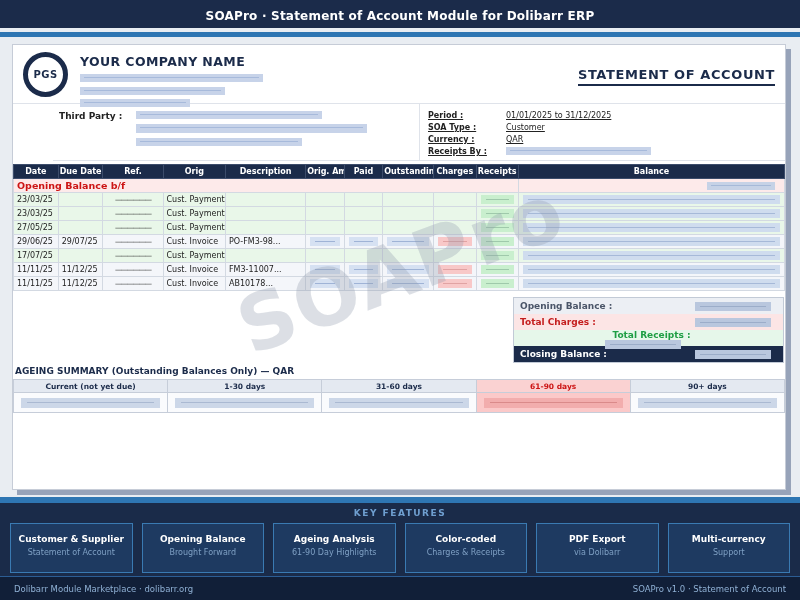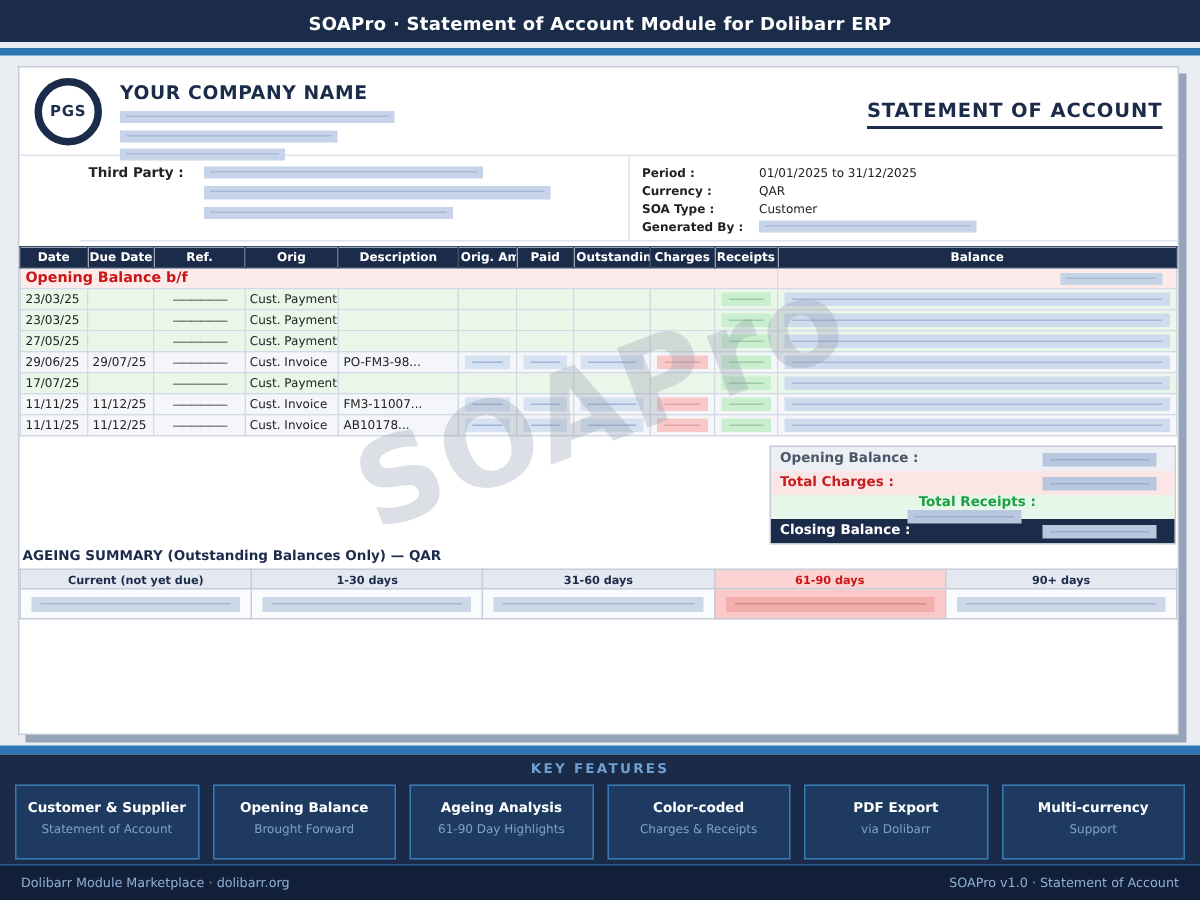--- a/index.html
+++ b/index.html
@@ -39,7 +39,7 @@
   .tp-bars .rbar { margin-top:0; margin-bottom:5px; }
   .tbar1 { width:186px; height:8px; } .tbar2 { width:231px; height:9px; } .tbar3 { width:166px; height:8px; }
   .meta { width:50%; border-left:1px solid #dfe3ea; padding:6px 0 0 8px; }
-  .meta-row { display:flex; font-size:8px; line-height:12px; color:#222; }
+  .meta-row { display:flex; font-size:8px; line-height:12px; color:#222;text-decoration:underline; }
   .meta-label { width:78px; font-weight:bold; flex:none; }
   .gen-bar { width:145px; height:8px; margin-top:1px; }
 

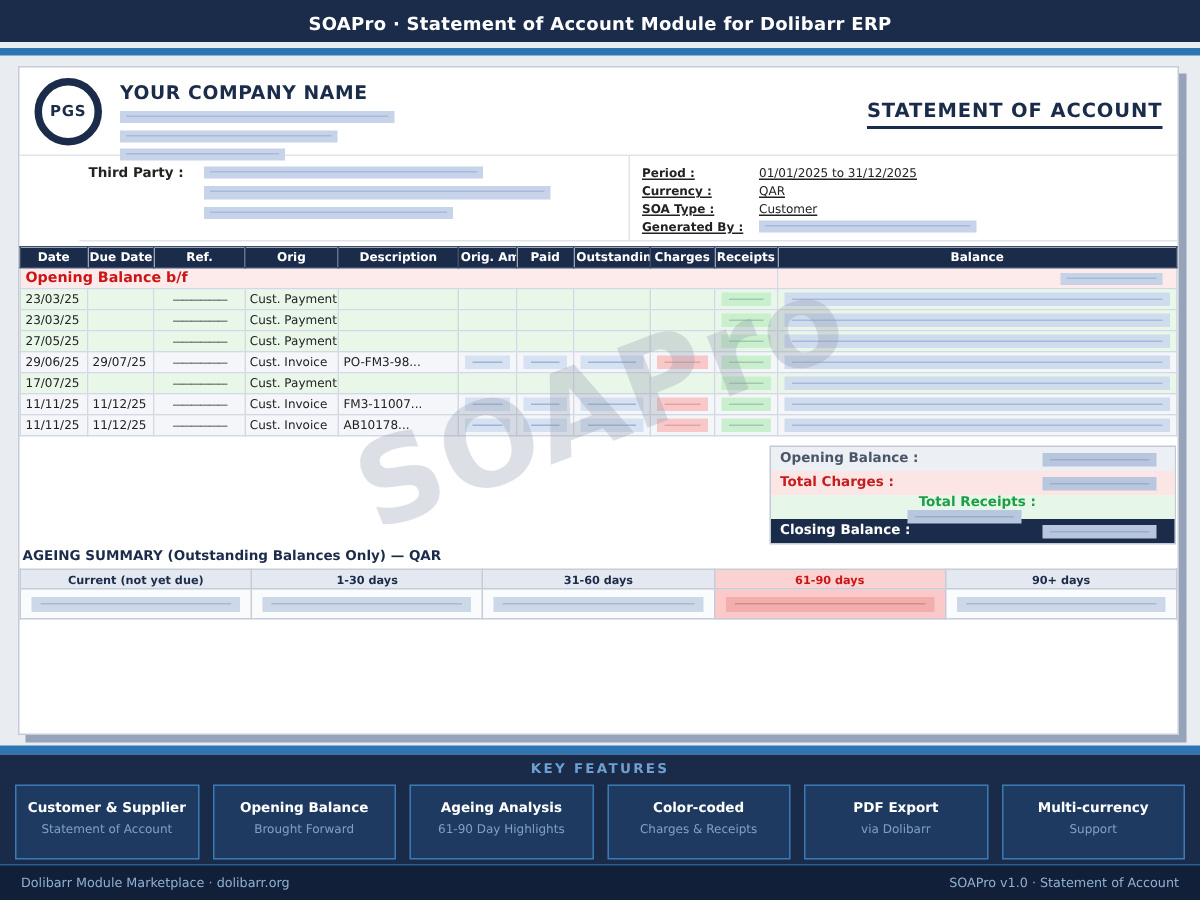--- a/index.html
+++ b/index.html
@@ -143,12 +143,12 @@
           <span class="meta-value">01/01/2025 to 31/12/2025</span>
         </div>
         <div class="meta-row">
+          <span class="meta-label">SOA Type :</span>
+          <span class="meta-value">Customer</span>
+        </div>
+        <div class="meta-row">
           <span class="meta-label">Currency :</span>
           <span class="meta-value">QAR</span>
-        </div>
-        <div class="meta-row">
-          <span class="meta-label">SOA Type :</span>
-          <span class="meta-value">Customer</span>
         </div>
         <div class="meta-row">
           <span class="meta-label">Generated By :</span>

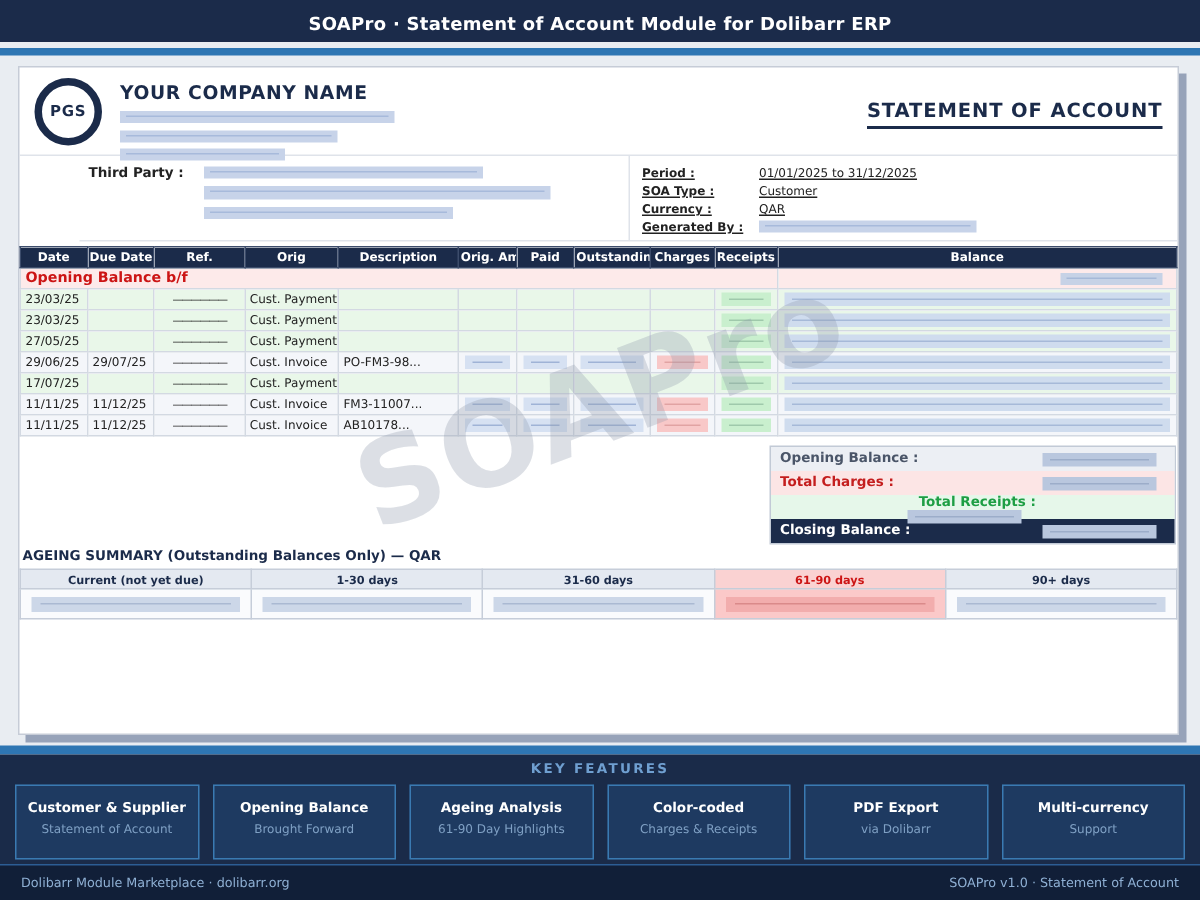--- a/index.html
+++ b/index.html
@@ -151,7 +151,7 @@
           <span class="meta-value">QAR</span>
         </div>
         <div class="meta-row">
-          <span class="meta-label">Generated By :</span>
+          <span class="meta-label">Receipts By :</span>
           <span class="rbar gen-bar"></span>
         </div>
       </div>

